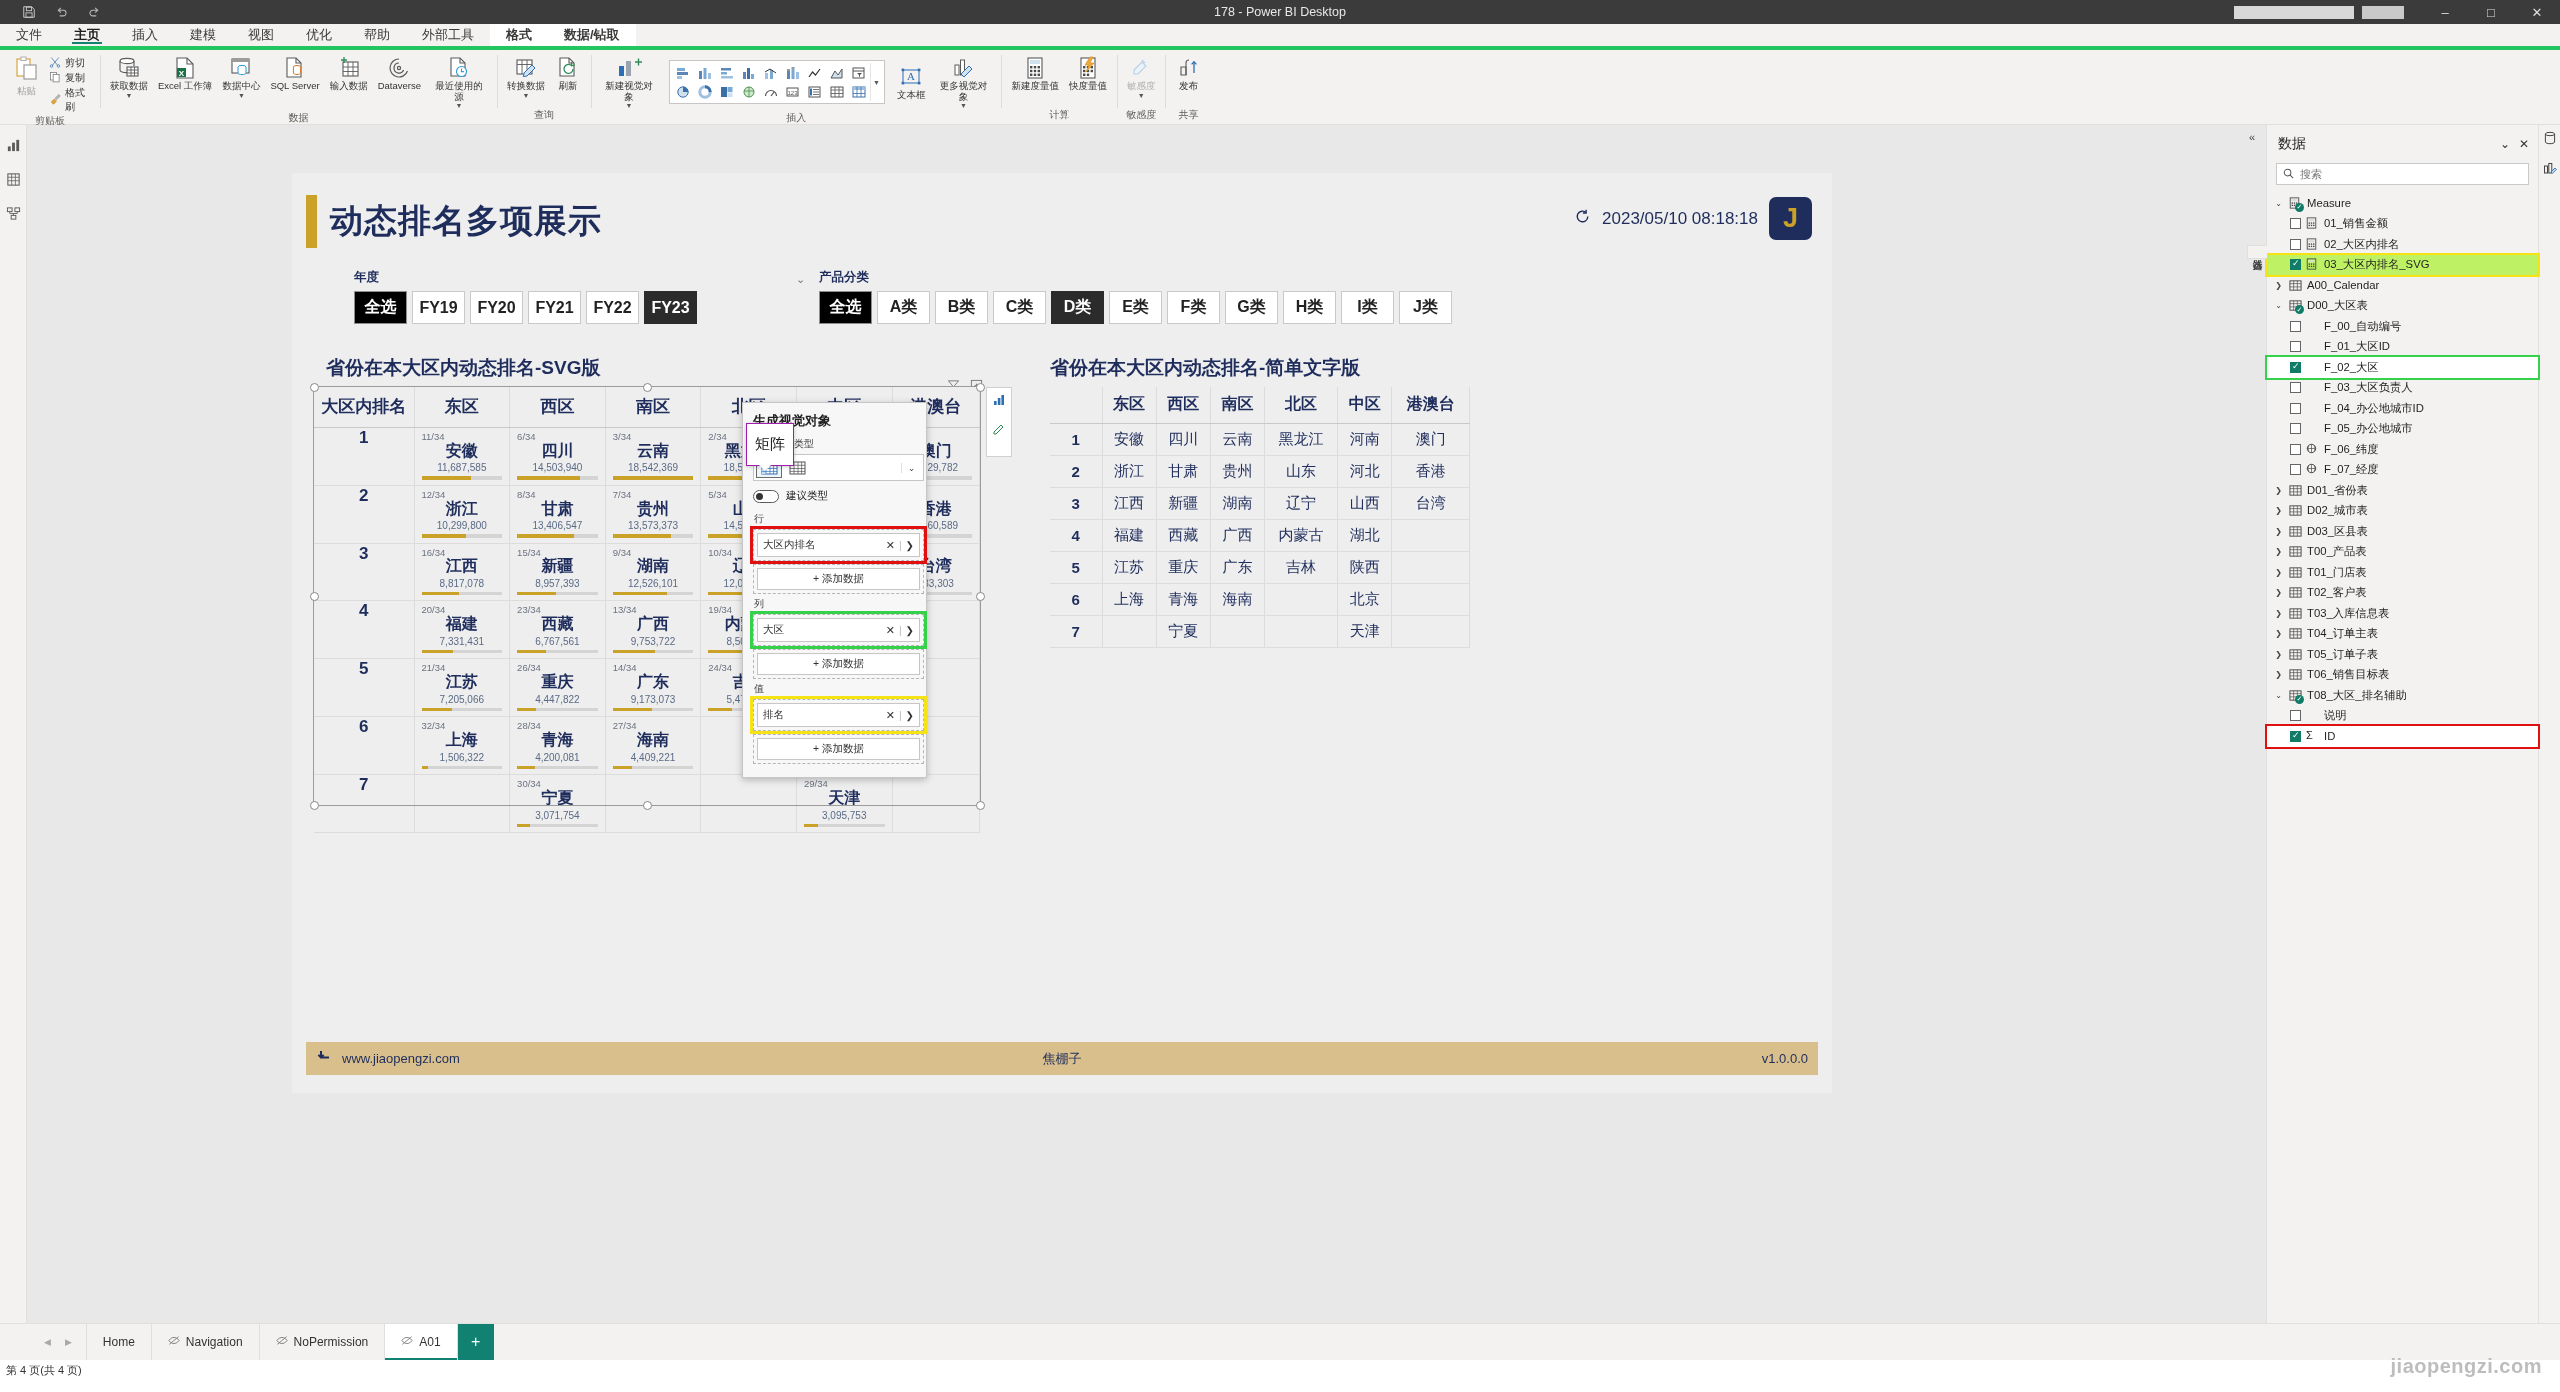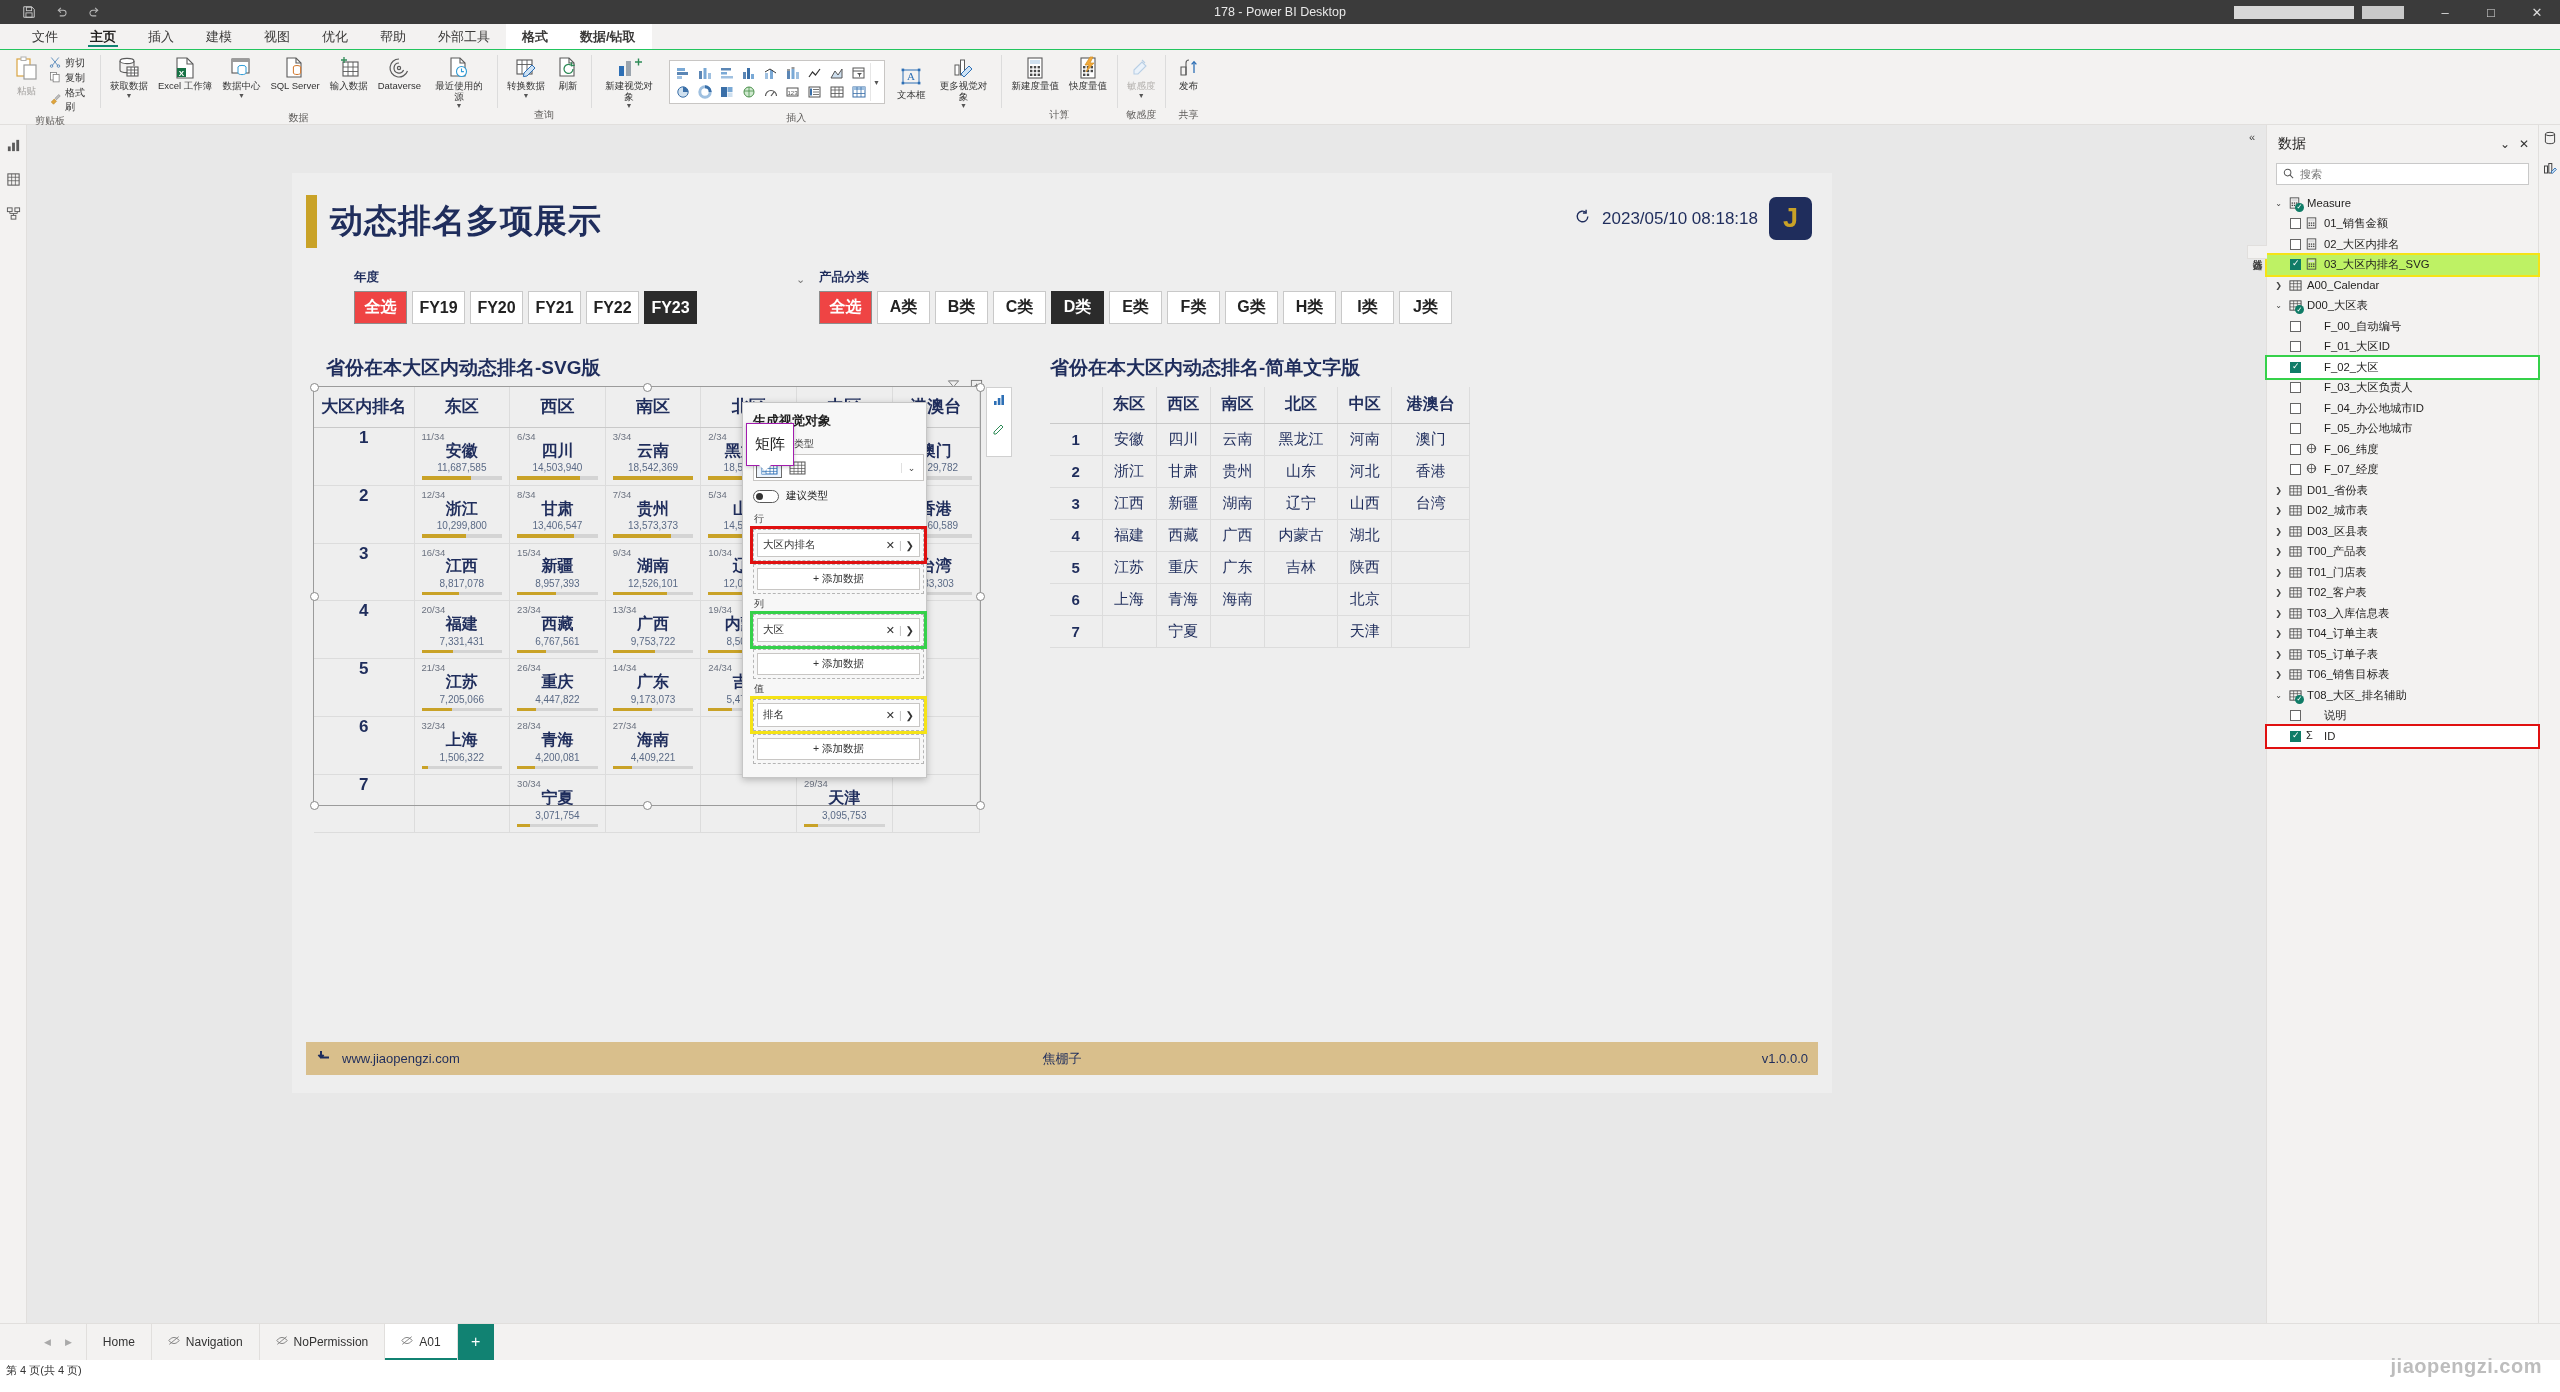--- a/index.html
+++ b/index.html
@@ -21,7 +21,7 @@
 
   
   .menubar { height:26px; background:#f3f2f1; display:flex; align-items:stretch;
-             font-size:13px; color:#3b3a39; border-bottom:1px solid #22c55e;padding-left:16px;}
+             font-size:13px; color:#3b3a39; border-bottom:4px solid #22c55e;}
   .mtab { padding:0 16px; display:flex; align-items:center; position:relative; cursor:default;}
   .mtab.active { font-weight:bold; color:#201f1e; }
   .mtab.active::after { content:""; position:absolute; left:14px; right:14px; bottom:2px;

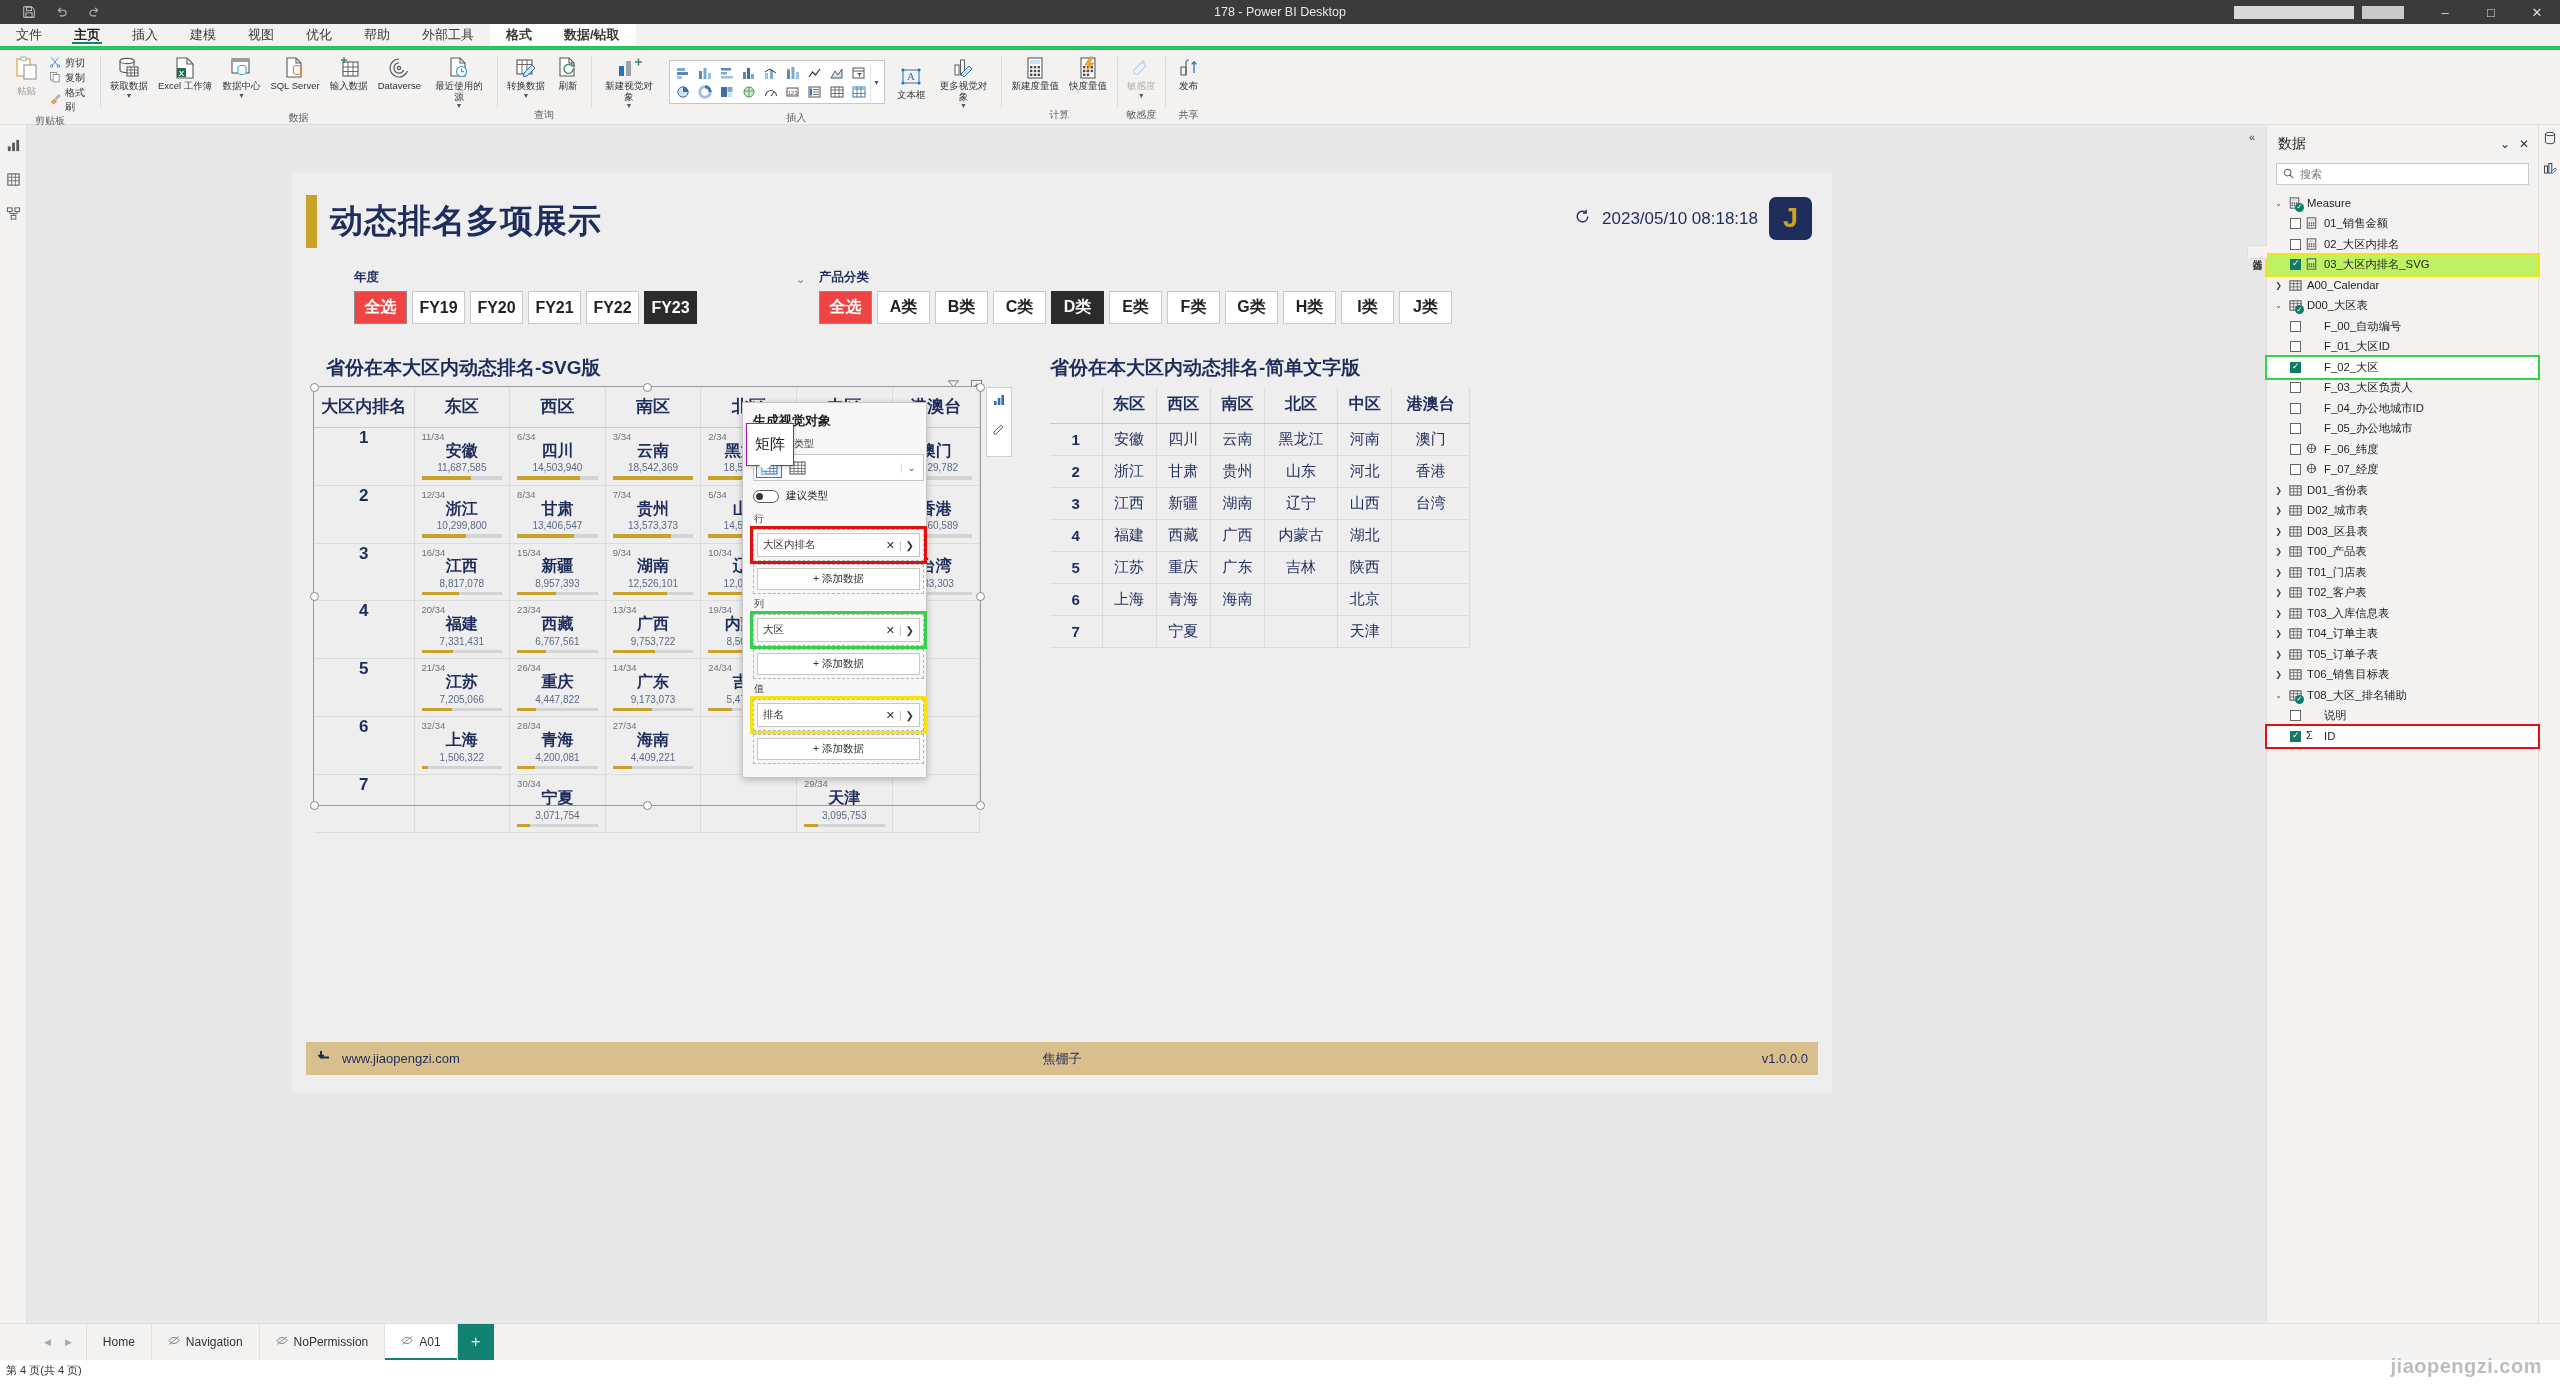--- a/index.html
+++ b/index.html
@@ -88,7 +88,7 @@
   .sl-btn { min-width:53px; height:33px; background:#fff; border:1px solid #c9c9c9;
             display:flex; align-items:center; justify-content:center; font-size:16px;
             color:#222; font-weight:bold; padding:0 6px; }
-  .sl-btn.all { background:#ef4444; color:#fff; border-color:#8d8d8d; }
+  .sl-btn.all { background:#000000; color:#fff; border-color:#8d8d8d; }
   .sl-btn.sel { background:#2b2b2b; color:#fff; border-color:#2b2b2b; }
   .sl-chev { position:absolute; font-size:11px; color:#777; }
 

